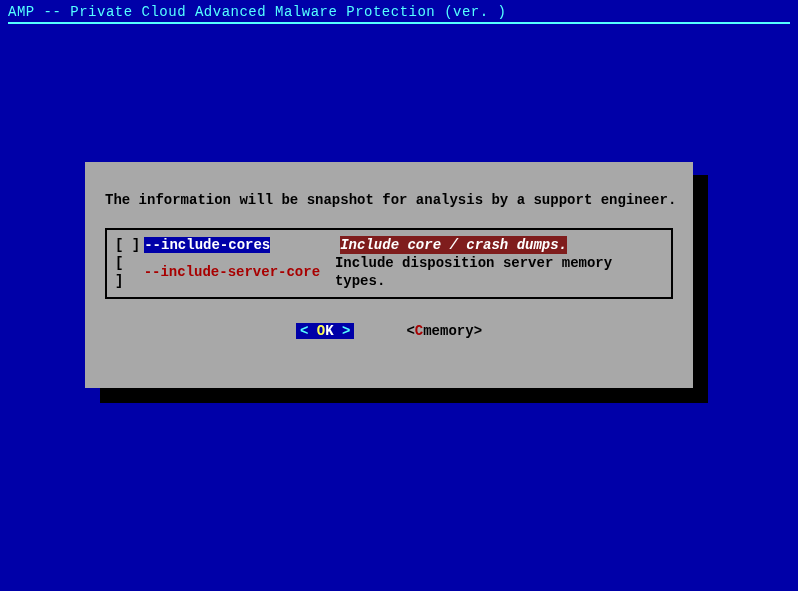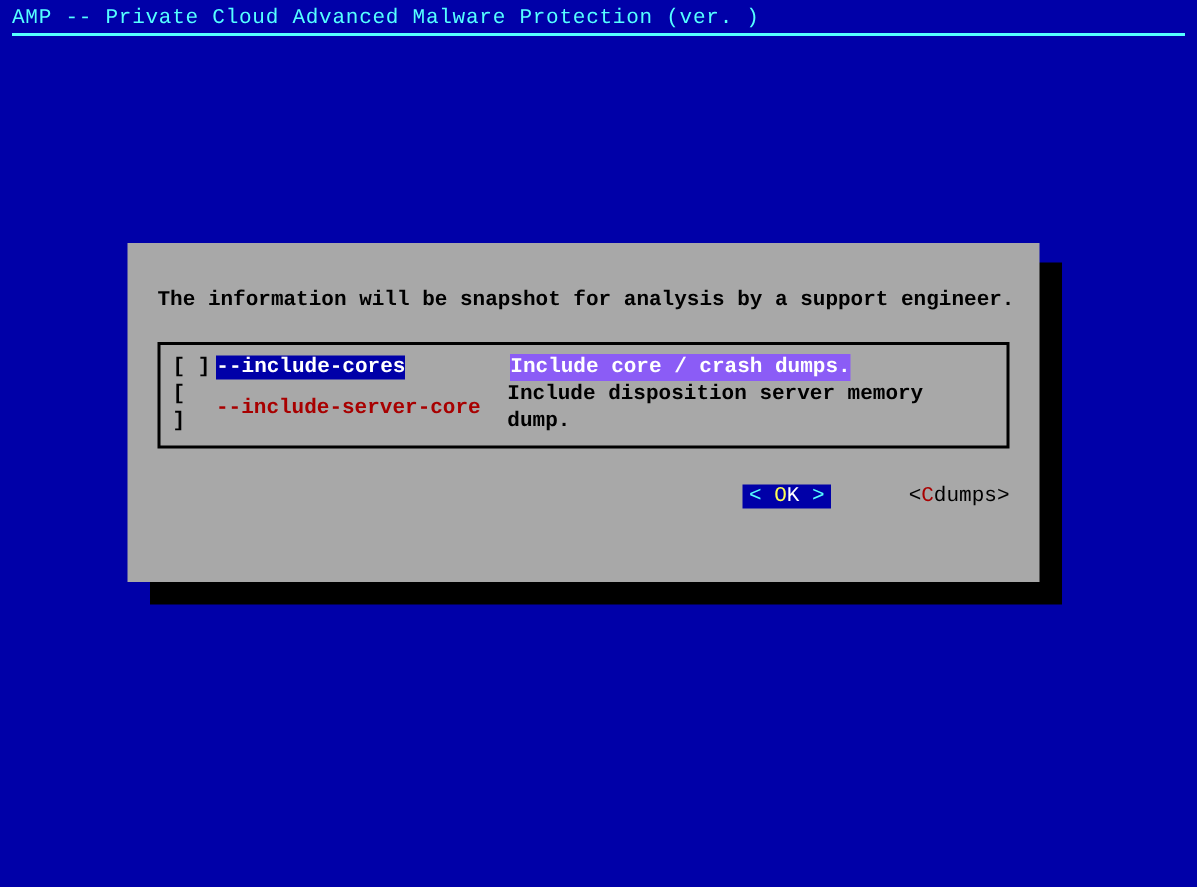--- a/index.html
+++ b/index.html
@@ -91,8 +91,9 @@
       color: #000000;
     }
     .option-desc.selected {
-      background: #8b5cf6;
+      background: #7f1d1d;
       color: #ffffff;
+      font-style: italic;
     }
     .flag-col {
       width: 200px;

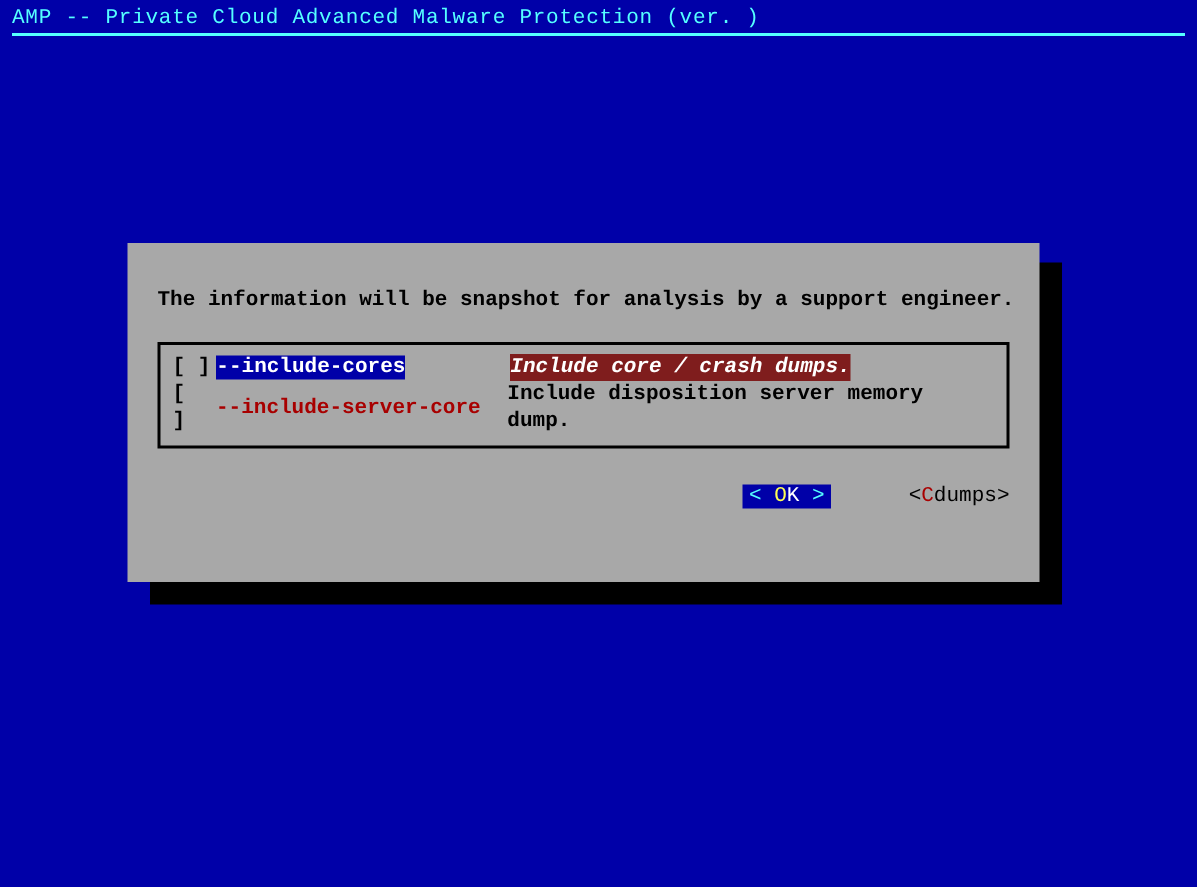--- a/index.html
+++ b/index.html
@@ -147,7 +147,7 @@
       <div class="option-row">
         <span class="checkbox-bracket">[ ]</span>
         <span class="flag-col"><span class="option-flag">--include-server-core</span></span>
-        <span class="option-desc">Include disposition server memory dump.</span>
+        <span class="option-desc">Include disposition server memory types.</span>
       </div>
     </div>
 

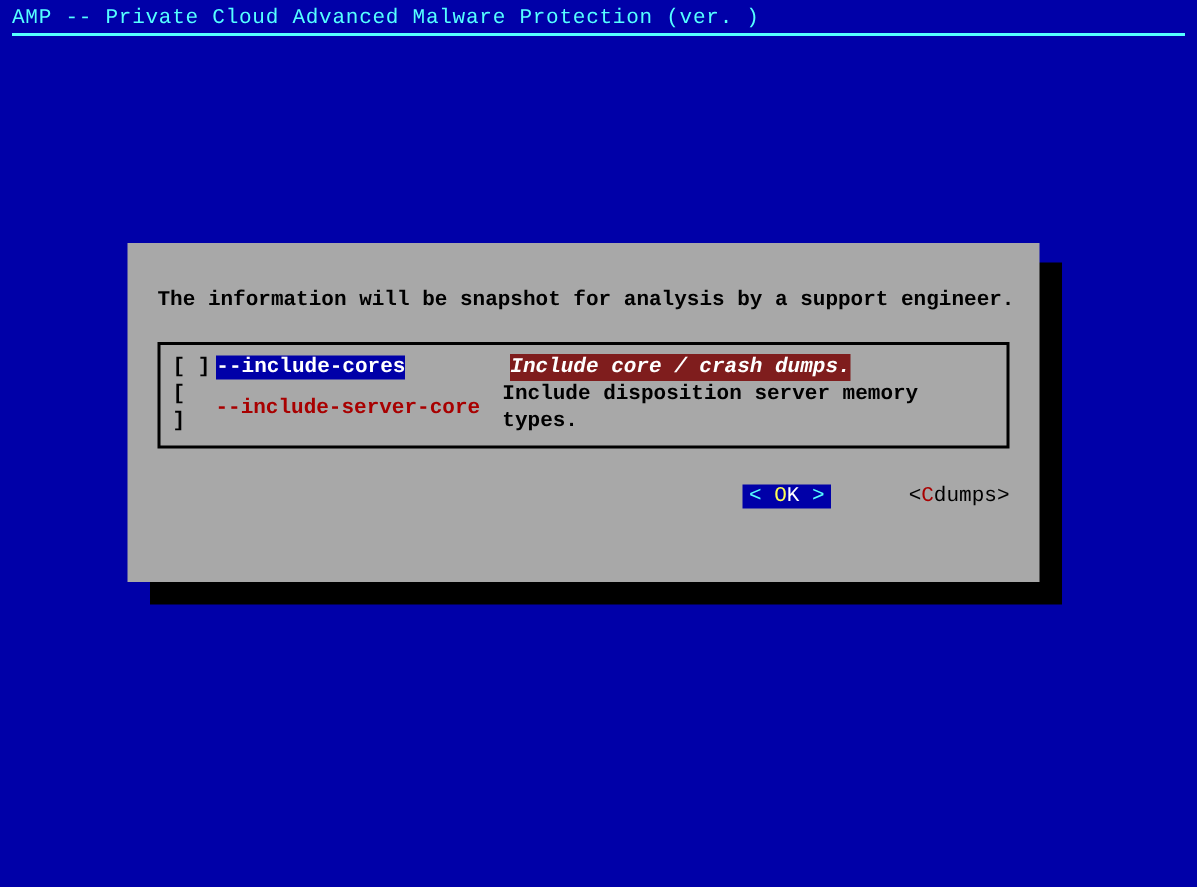--- a/index.html
+++ b/index.html
@@ -100,10 +100,10 @@
     }
     .buttons-row {
       display: flex;
-      justify-content: flex-end;
+      justify-content: center;
       gap: 52px;
       margin-top: 24px;
-      font-weight: normal;
+      font-weight: bold;
     }
     .btn-ok {
       background: #0000a8;

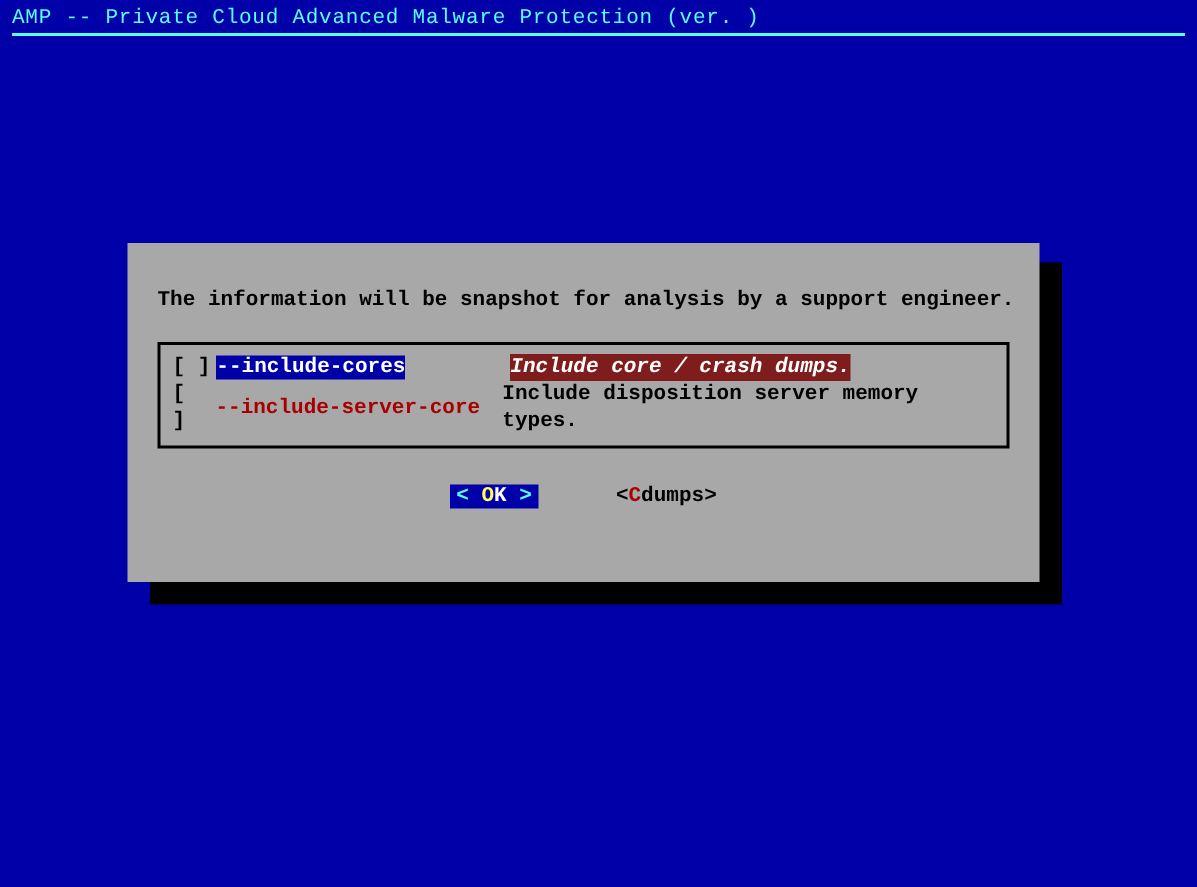--- a/index.html
+++ b/index.html
@@ -153,7 +153,7 @@
 
     <div class="buttons-row">
       <span class="btn-ok"><span class="bracket">&lt;</span><span> </span><span class="hotkey">O</span><span>K</span><span> </span><span class="bracket">&gt;</span></span>
-      <span class="btn-cancel"><span>&lt;</span><span class="hotkey">C</span><span>dumps</span><span>&gt;</span></span>
+      <span class="btn-cancel"><span>&lt;</span><span class="hotkey">C</span><span>memory</span><span>&gt;</span></span>
     </div>
   </div>
 </div>

